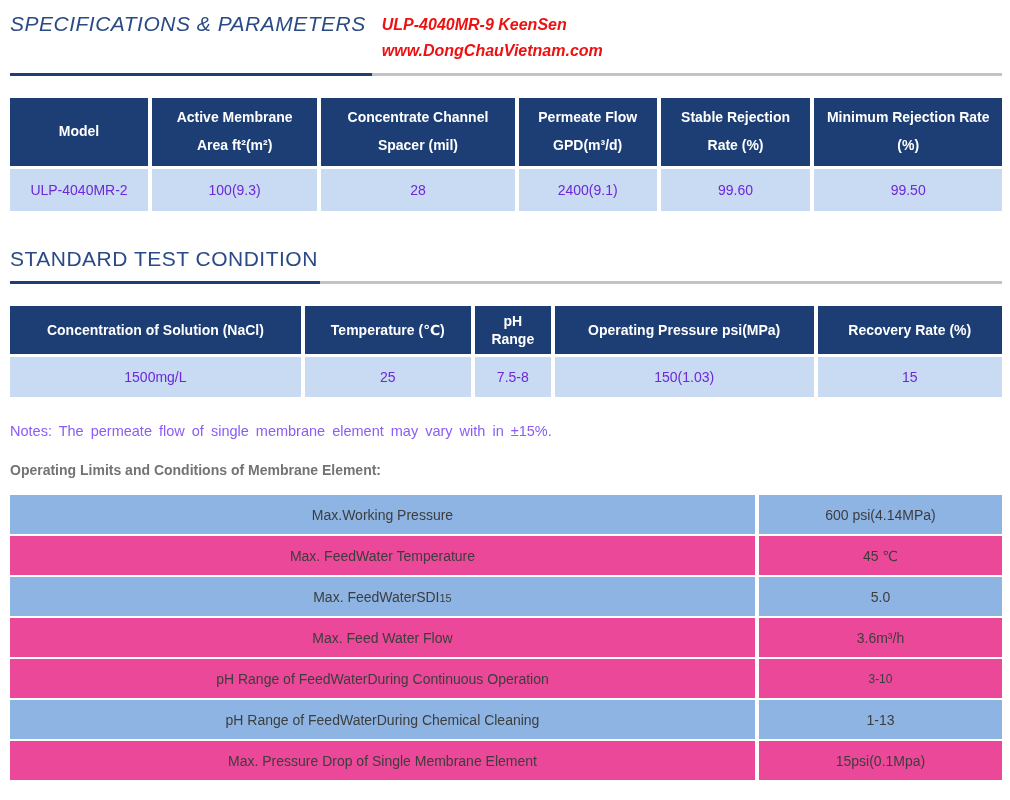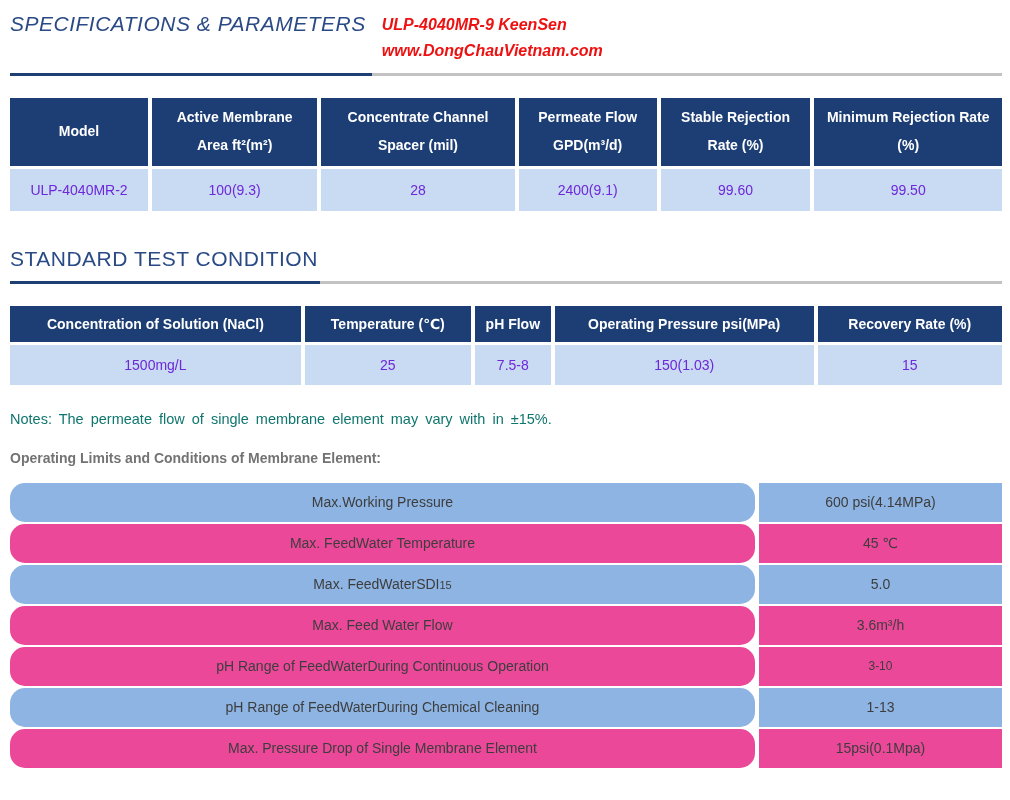--- a/index.html
+++ b/index.html
@@ -176,7 +176,7 @@
         <tr>
       <th>Concentration of Solution (NaCl)</th>
       <th>Temperature  (℃)</th>
-      <th>pH Flow</th>
+      <th>pH Range</th>
       <th>Operating Pressure psi(MPa)</th>
       <th>Recovery Rate  (%)</th>
     </tr>

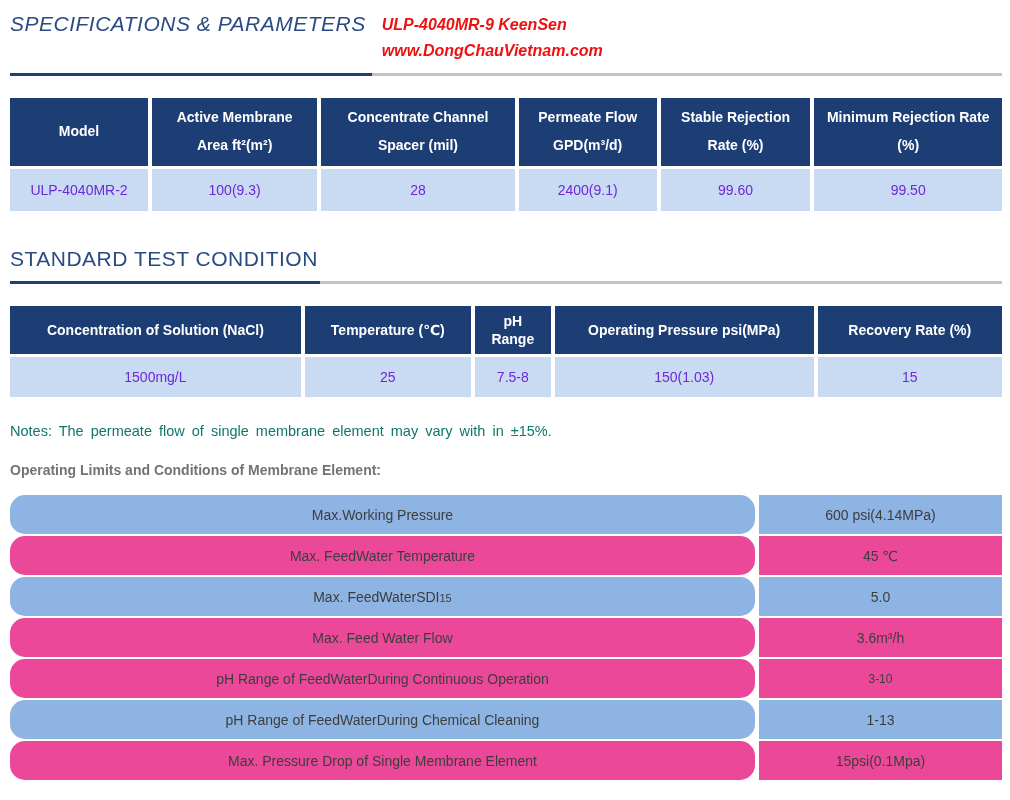--- a/index.html
+++ b/index.html
@@ -94,7 +94,7 @@
   .notes {
     margin-top: 23px;
     font-size: 14.5px;
-    color: #0f766e;
+    color: #8b5cf6;
     word-spacing: 3px;
   }
   .limits-heading {

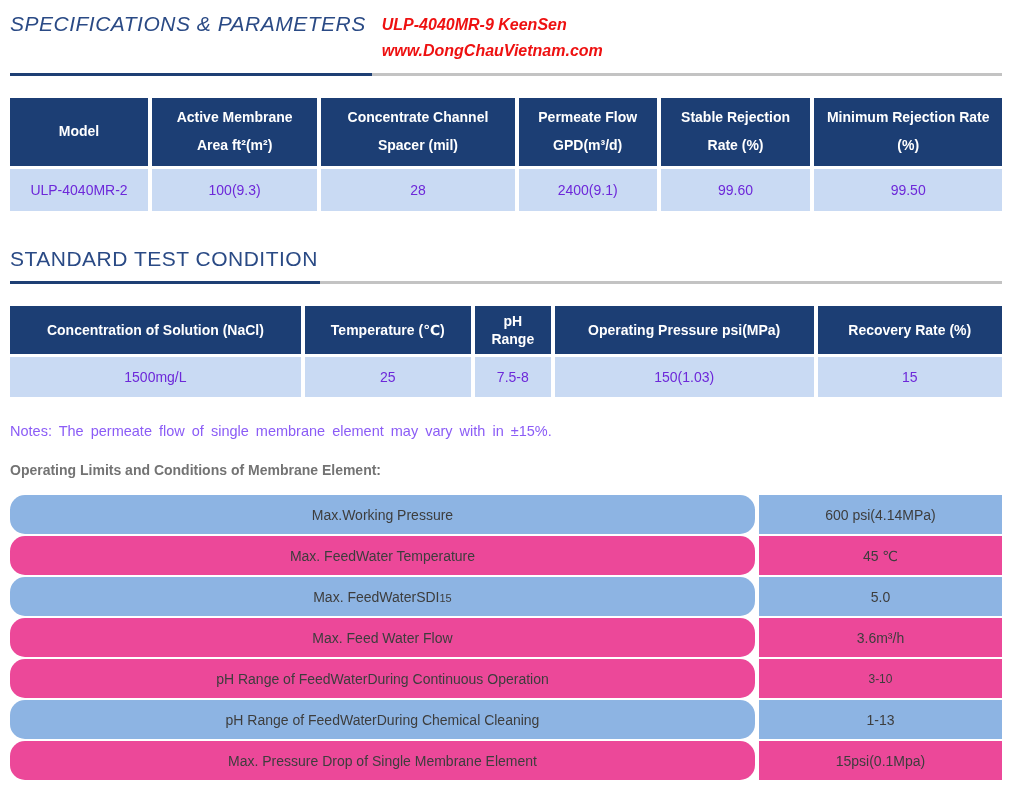--- a/index.html
+++ b/index.html
@@ -109,7 +109,7 @@
   .limits-table td { height: 39px; color: #3d3d3d; }
   .limits-table tr.dark td  { background: #8db4e3; }
   .limits-table tr.light td { background: #ec4899; }
-  .limits-table .label-cell { width: 75.4%; border-radius: 15px; }
+  .limits-table .label-cell { width: 75.4%; }
   .limits-table .value-cell { width: 24.6%; }
   .sm { font-size: 11px; }
   .val-sm { font-size: 12px; }

